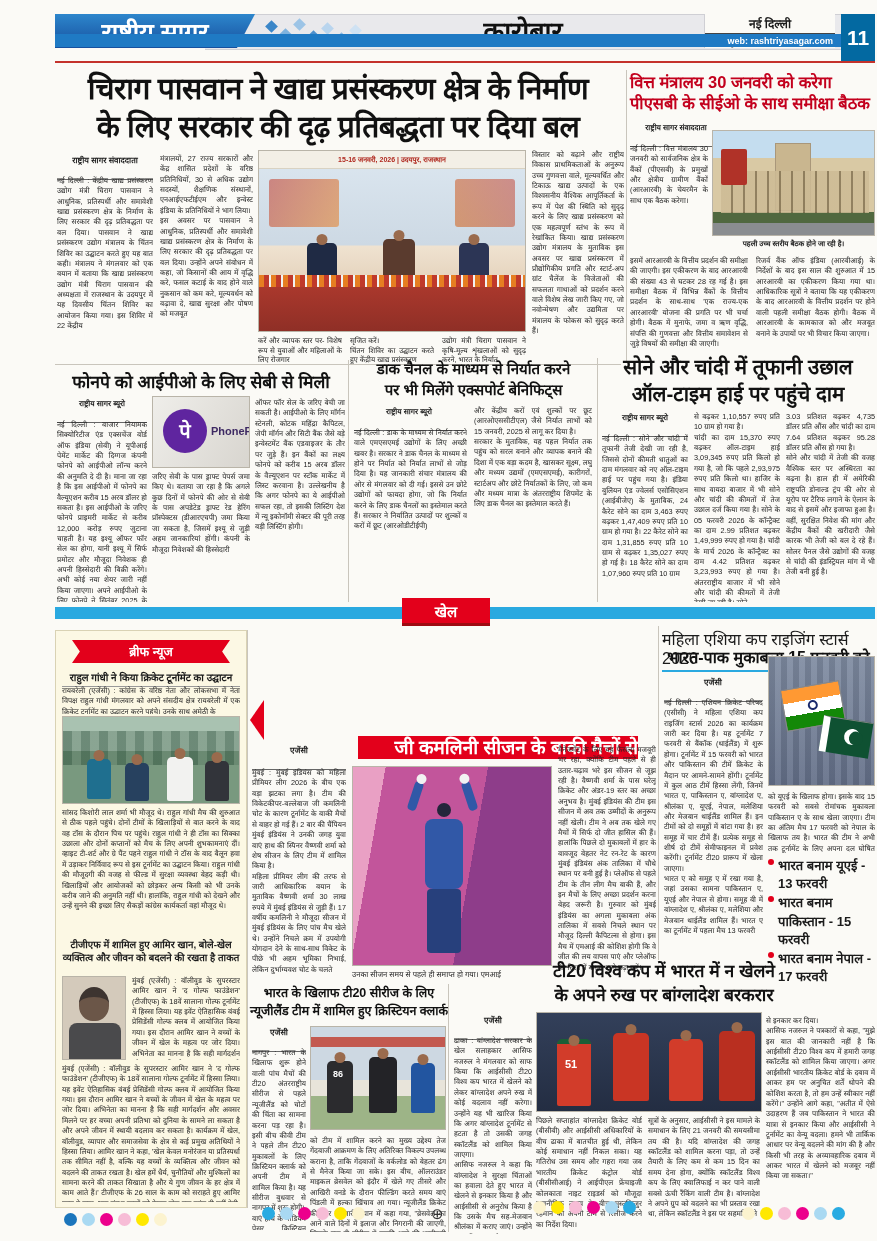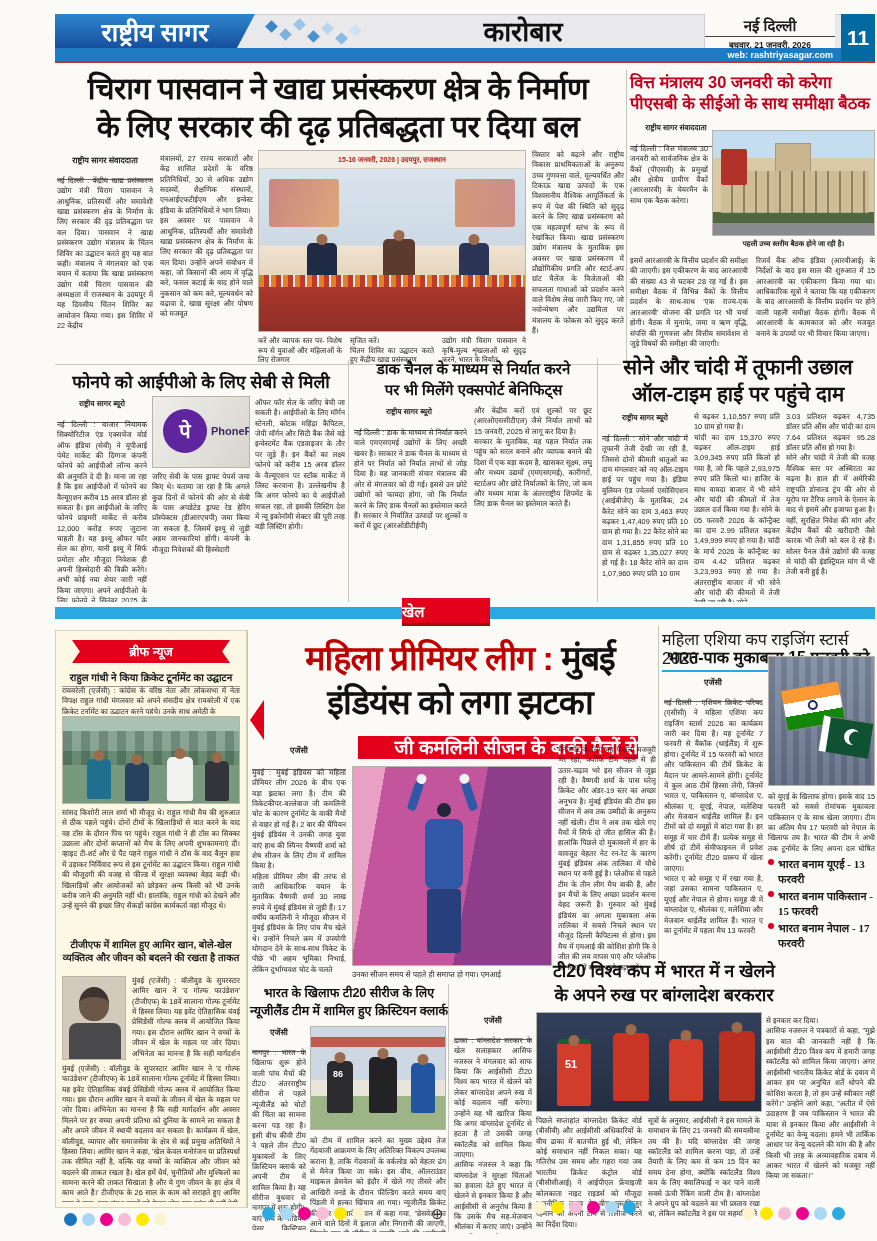--- a/index.html
+++ b/index.html
@@ -63,7 +63,7 @@
       <span>राष्ट्रीय सागर</span>
     </div>
     <div class="abs" style="right:40px;top:0;width:130px;height:34px;text-align:center;background:#fbfaf6;border-left:1px solid #cfcfd4;">
-      <div style="font-size:15px;font-weight:800;border-bottom:1px solid #444;padding:1px 6px;">नई दिल्ली</div>
+      <div style="font-size:12px;font-weight:800;border-bottom:1px solid #444;padding:1px 6px;">नई दिल्ली</div>
       <div style="font-size:8.5px;font-weight:bold;padding-top:2px;">बुधवार, 21 जनवरी, 2026</div>
     </div>
     <div class="abs pgnum" style="right:0;top:0;width:34px;height:47px;">

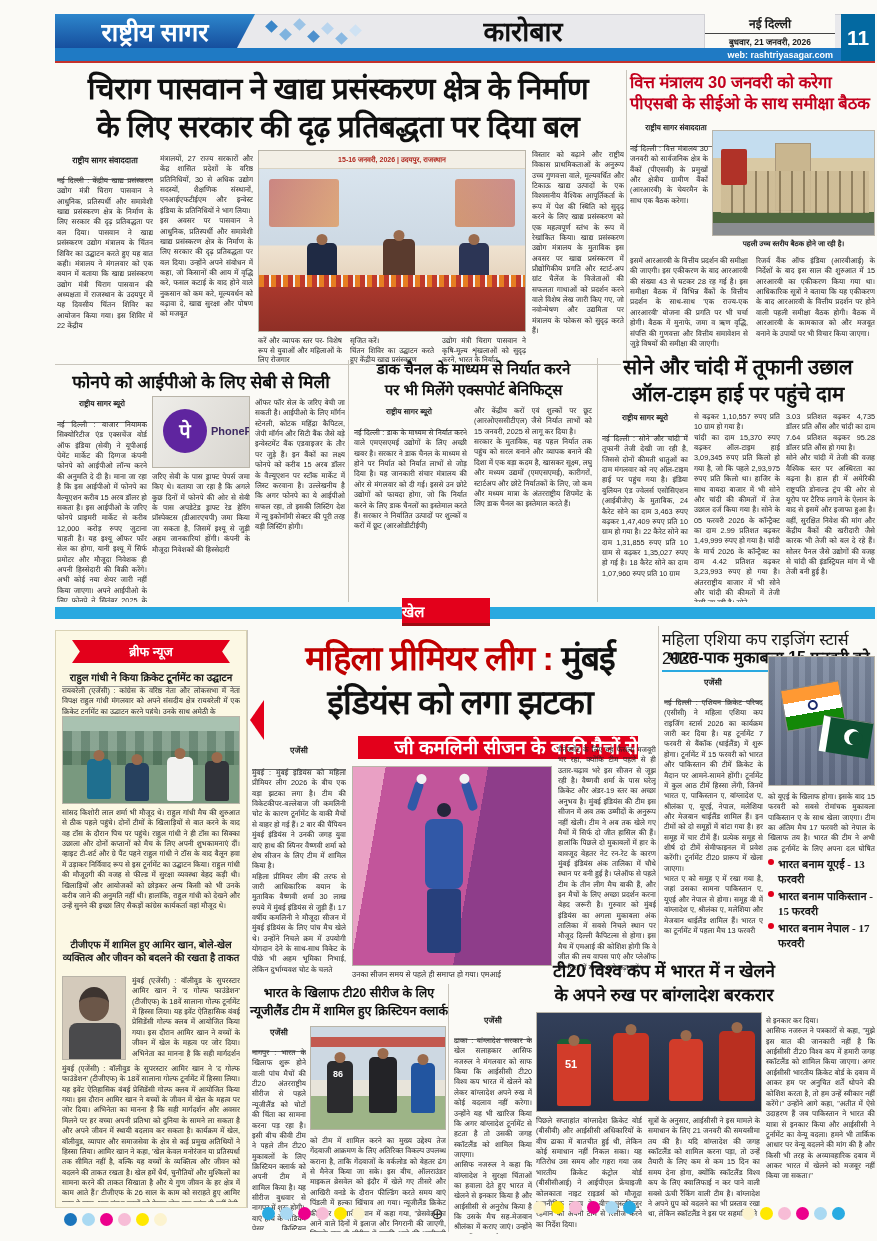--- a/index.html
+++ b/index.html
@@ -70,7 +70,7 @@
       <span>11</span>
     </div>
   </div>
-  <div class="abs web-bar" style="left:55px;top:48px;width:786px;height:13px;">
+  <div class="abs web-bar" style="left:55px;top:34px;width:786px;height:13px;">
     <span>web: rashtriyasagar.com</span>
   </div>
   <div class="abs red-rule" style="left:55px;top:61px;width:820px;height:2px;"></div>

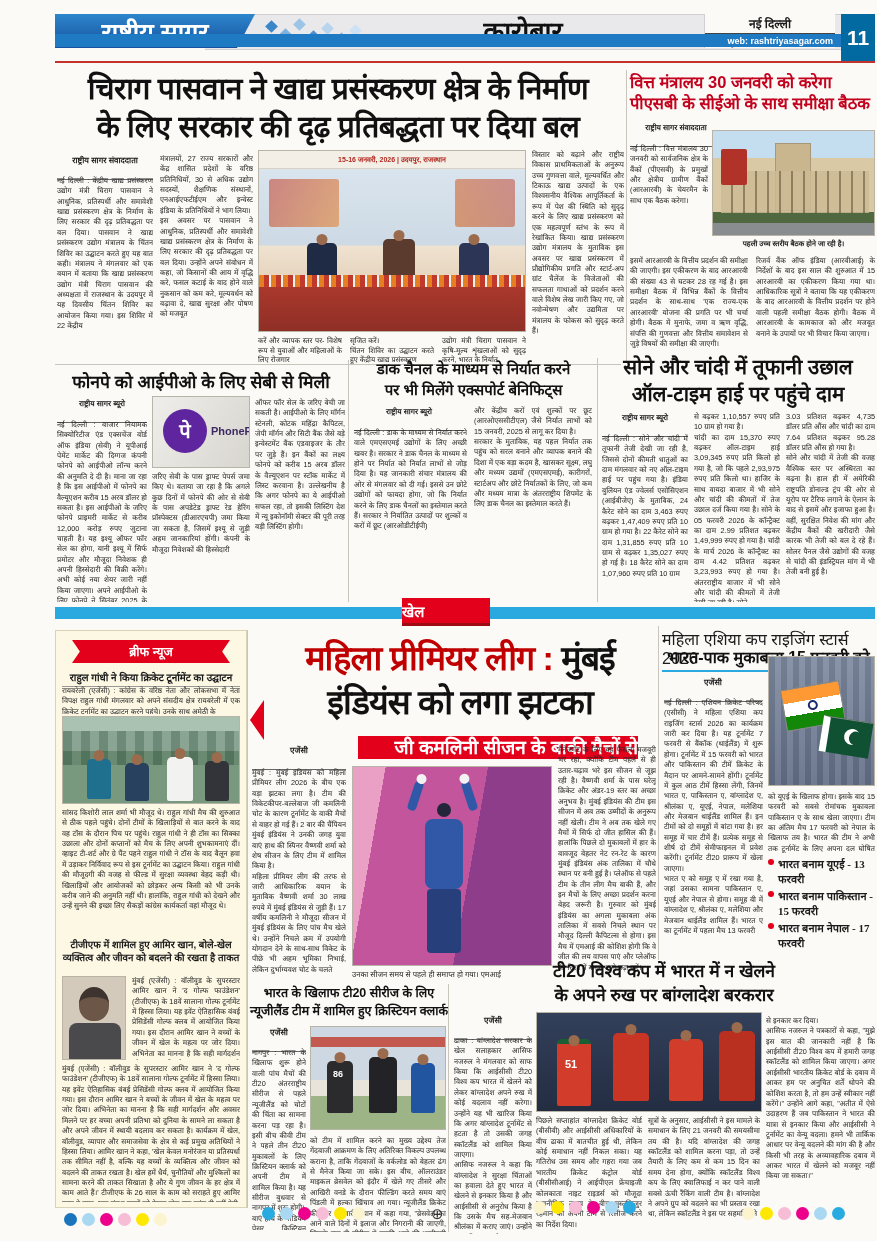--- a/index.html
+++ b/index.html
@@ -24,7 +24,7 @@
   .red-rule{background:#c4322c;}
   
   .sports-strip{background:#2aa9e0;}
-  .khel-box{background:#e3001b;color:#fff;font-weight:800;font-size:15px;display:flex;align-items:center;box-shadow:0 3px 0 #9e0b12;}
+  .khel-box{background:#e3001b;color:#fff;font-weight:800;font-size:15px;display:flex;align-items:center;justify-content:center;box-shadow:0 3px 0 #9e0b12;}
   .ribbon{background:#e3001b;color:#fff;font-weight:800;font-size:12.5px;display:flex;align-items:center;justify-content:center;
           clip-path:polygon(0 0,100% 0,95% 50%,100% 100%,0 100%,5% 50%);}
   .brief-box{background:#fcf8e4;border:1px solid #d9d2b4;box-sizing:border-box;}

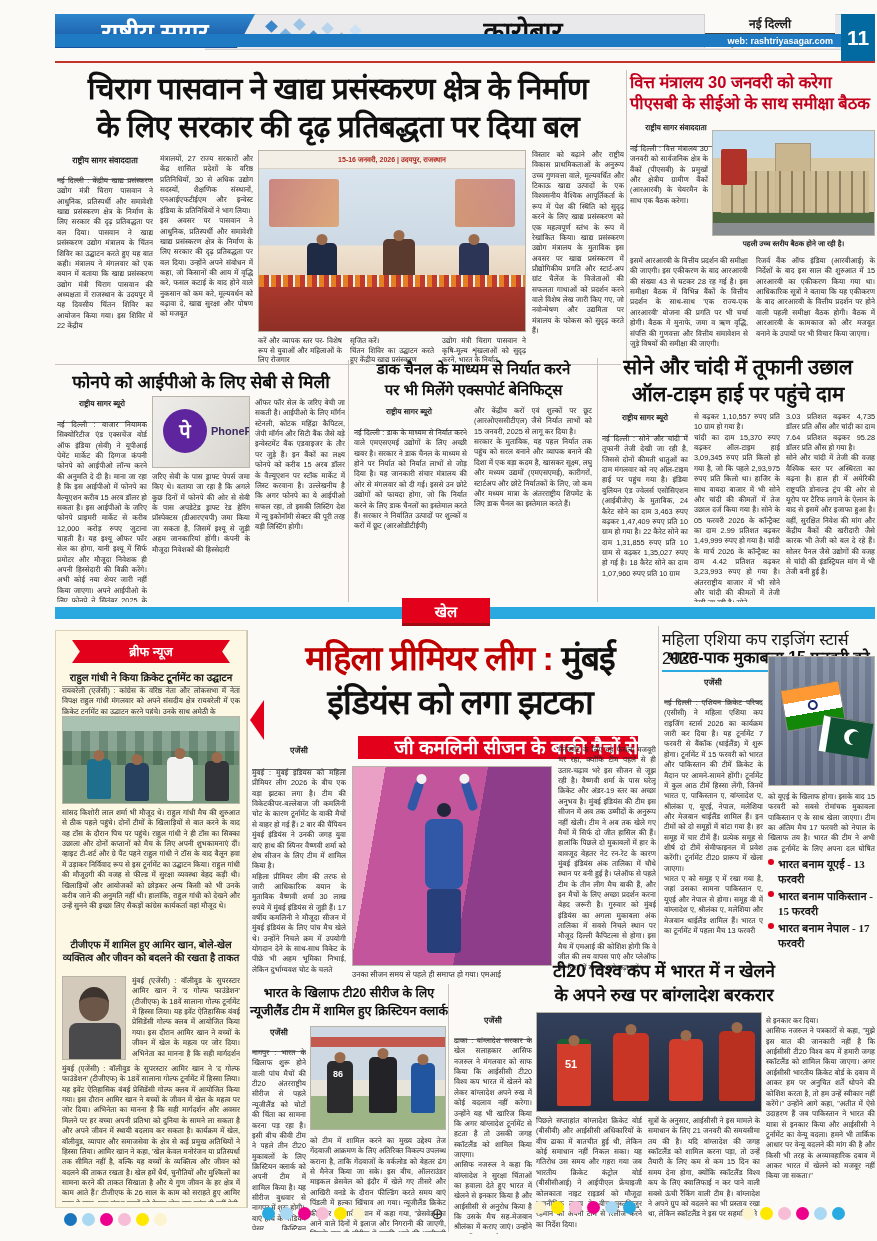--- a/index.html
+++ b/index.html
@@ -175,9 +175,6 @@
   <div class="abs rule-v" style="left:247px;top:630px;height:578px;"></div>
 
   <div class="abs" style="left:250px;top:700px;width:14px;height:40px;background:#e3001b;clip-path:polygon(100% 0,100% 100%,0 50%);"></div>
-  <div class="abs" style="left:262px;top:636px;width:396px;height:98px;font-size:34px;font-weight:900;text-align:center;line-height:1.3;letter-spacing:-1px;">
-    <span style="color:#c00000;">महिला प्रीमियर लीग : </span><span style="color:#111;">मुंबई इंडियंस को लगा झटका</span>
-  </div>
   <div class="abs byline" style="left:252px;top:744px;width:94px;">एजेंसी</div>
   <div class="abs" style="left:358px;top:736px;width:280px;height:23px;background:#e3001b;color:#fff;font-size:19px;font-weight:800;text-align:right;line-height:23px;">जी कमलिनी सीजन के बाकी मैचों से बाहर</div>
   <div class="abs body-text" style="left:252px;top:768px;width:94px;height:210px;">मुंबई : मुंबई इंडियंस को महिला प्रीमियर लीग 2026 के बीच एक बड़ा झटका लगा है। टीम की विकेटकीपर-बल्लेबाज जी कमलिनी चोट के कारण टूर्नामेंट के बाकी मैचों से बाहर हो गई हैं। 2 बार की चैंपियन मुंबई इंडियंस ने उनकी जगह युवा बाएं हाथ की स्पिनर वैष्णवी शर्मा को शेष सीजन के लिए टीम में शामिल किया है।

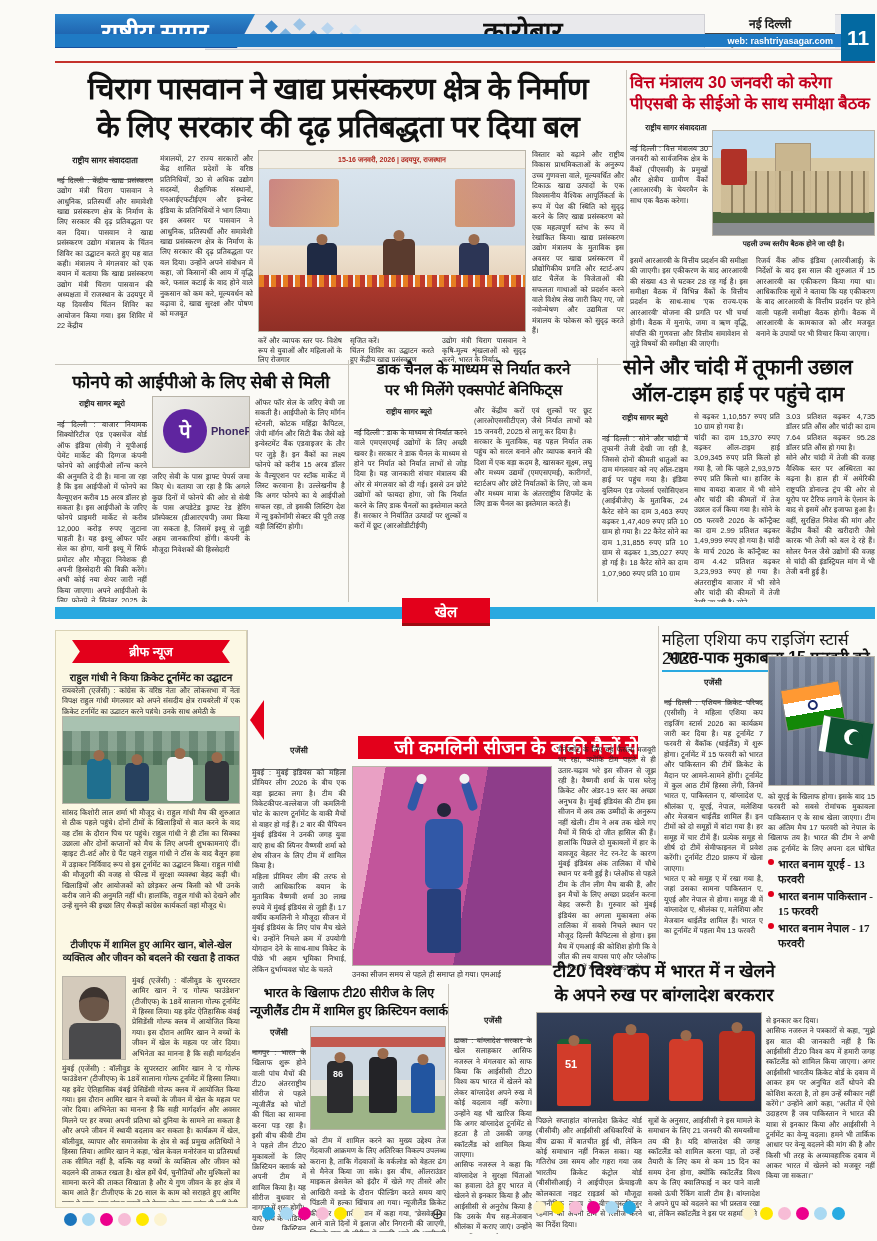--- a/index.html
+++ b/index.html
@@ -33,7 +33,7 @@
   .dp{background:#f7bcd6}.dy{background:#ffe800}.dcr{background:#fcf3cf}
   .regmark{font-size:15px;color:#333;}
   .bullet-dot{width:6px;height:6px;border-radius:50%;background:#e3001b;display:inline-block;margin-right:4px;flex:none;margin-top:2px;}
-  .sched-item{display:flex;font-size:11px;font-weight:bold;line-height:1.4;margin:1px 0;text-align:left;font-family:Liberation Serif, serif;}
+  .sched-item{display:flex;font-size:13px;font-weight:bold;line-height:1.4;margin:1px 0;text-align:left;}
   
   .fig{position:absolute;border-radius:5px 5px 2px 2px;}
   .fig::before{content:"";position:absolute;top:-9px;left:50%;transform:translateX(-50%);width:11px;height:11px;border-radius:50%;background:#9a6b4d;}

